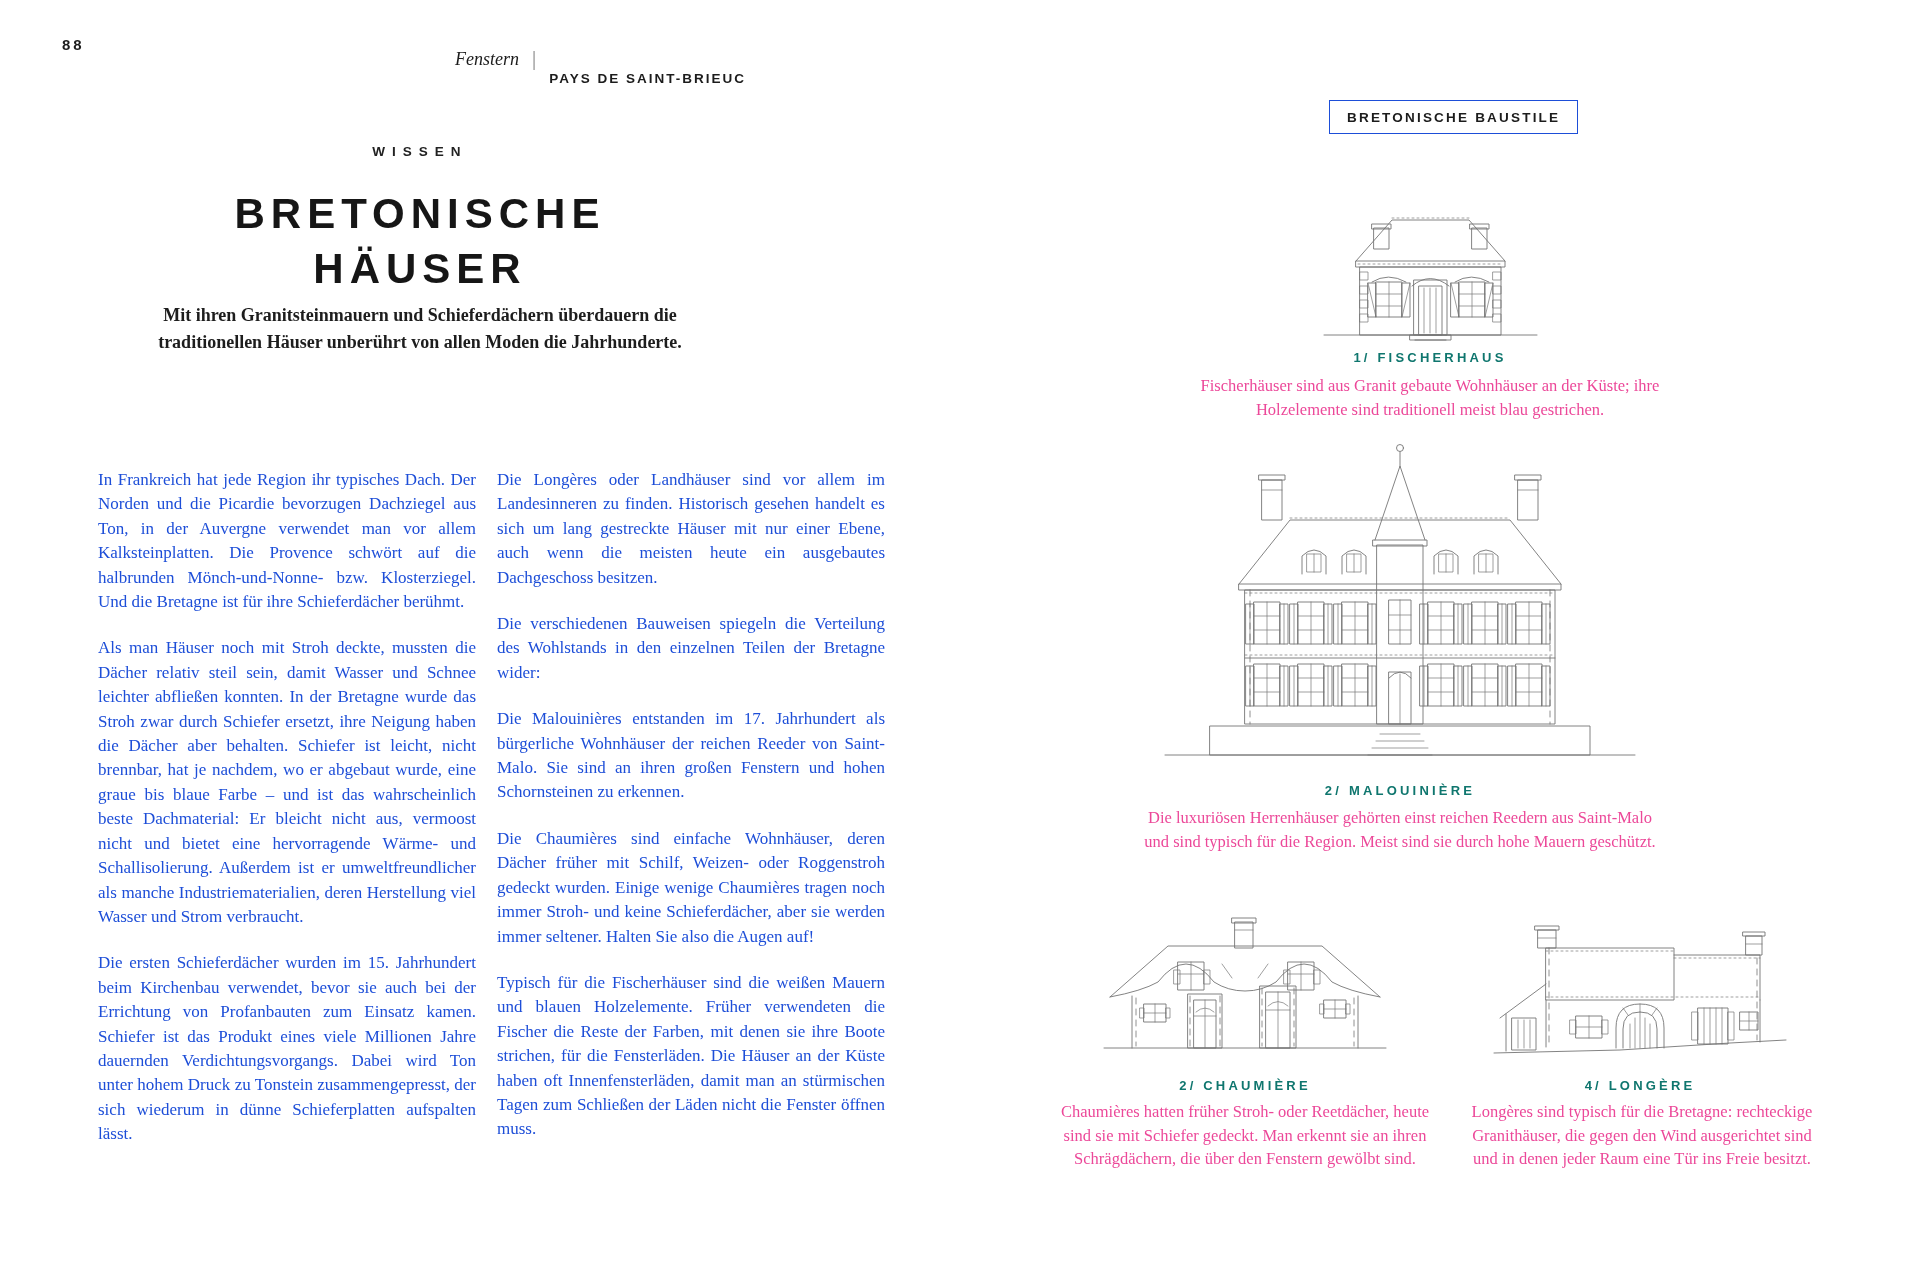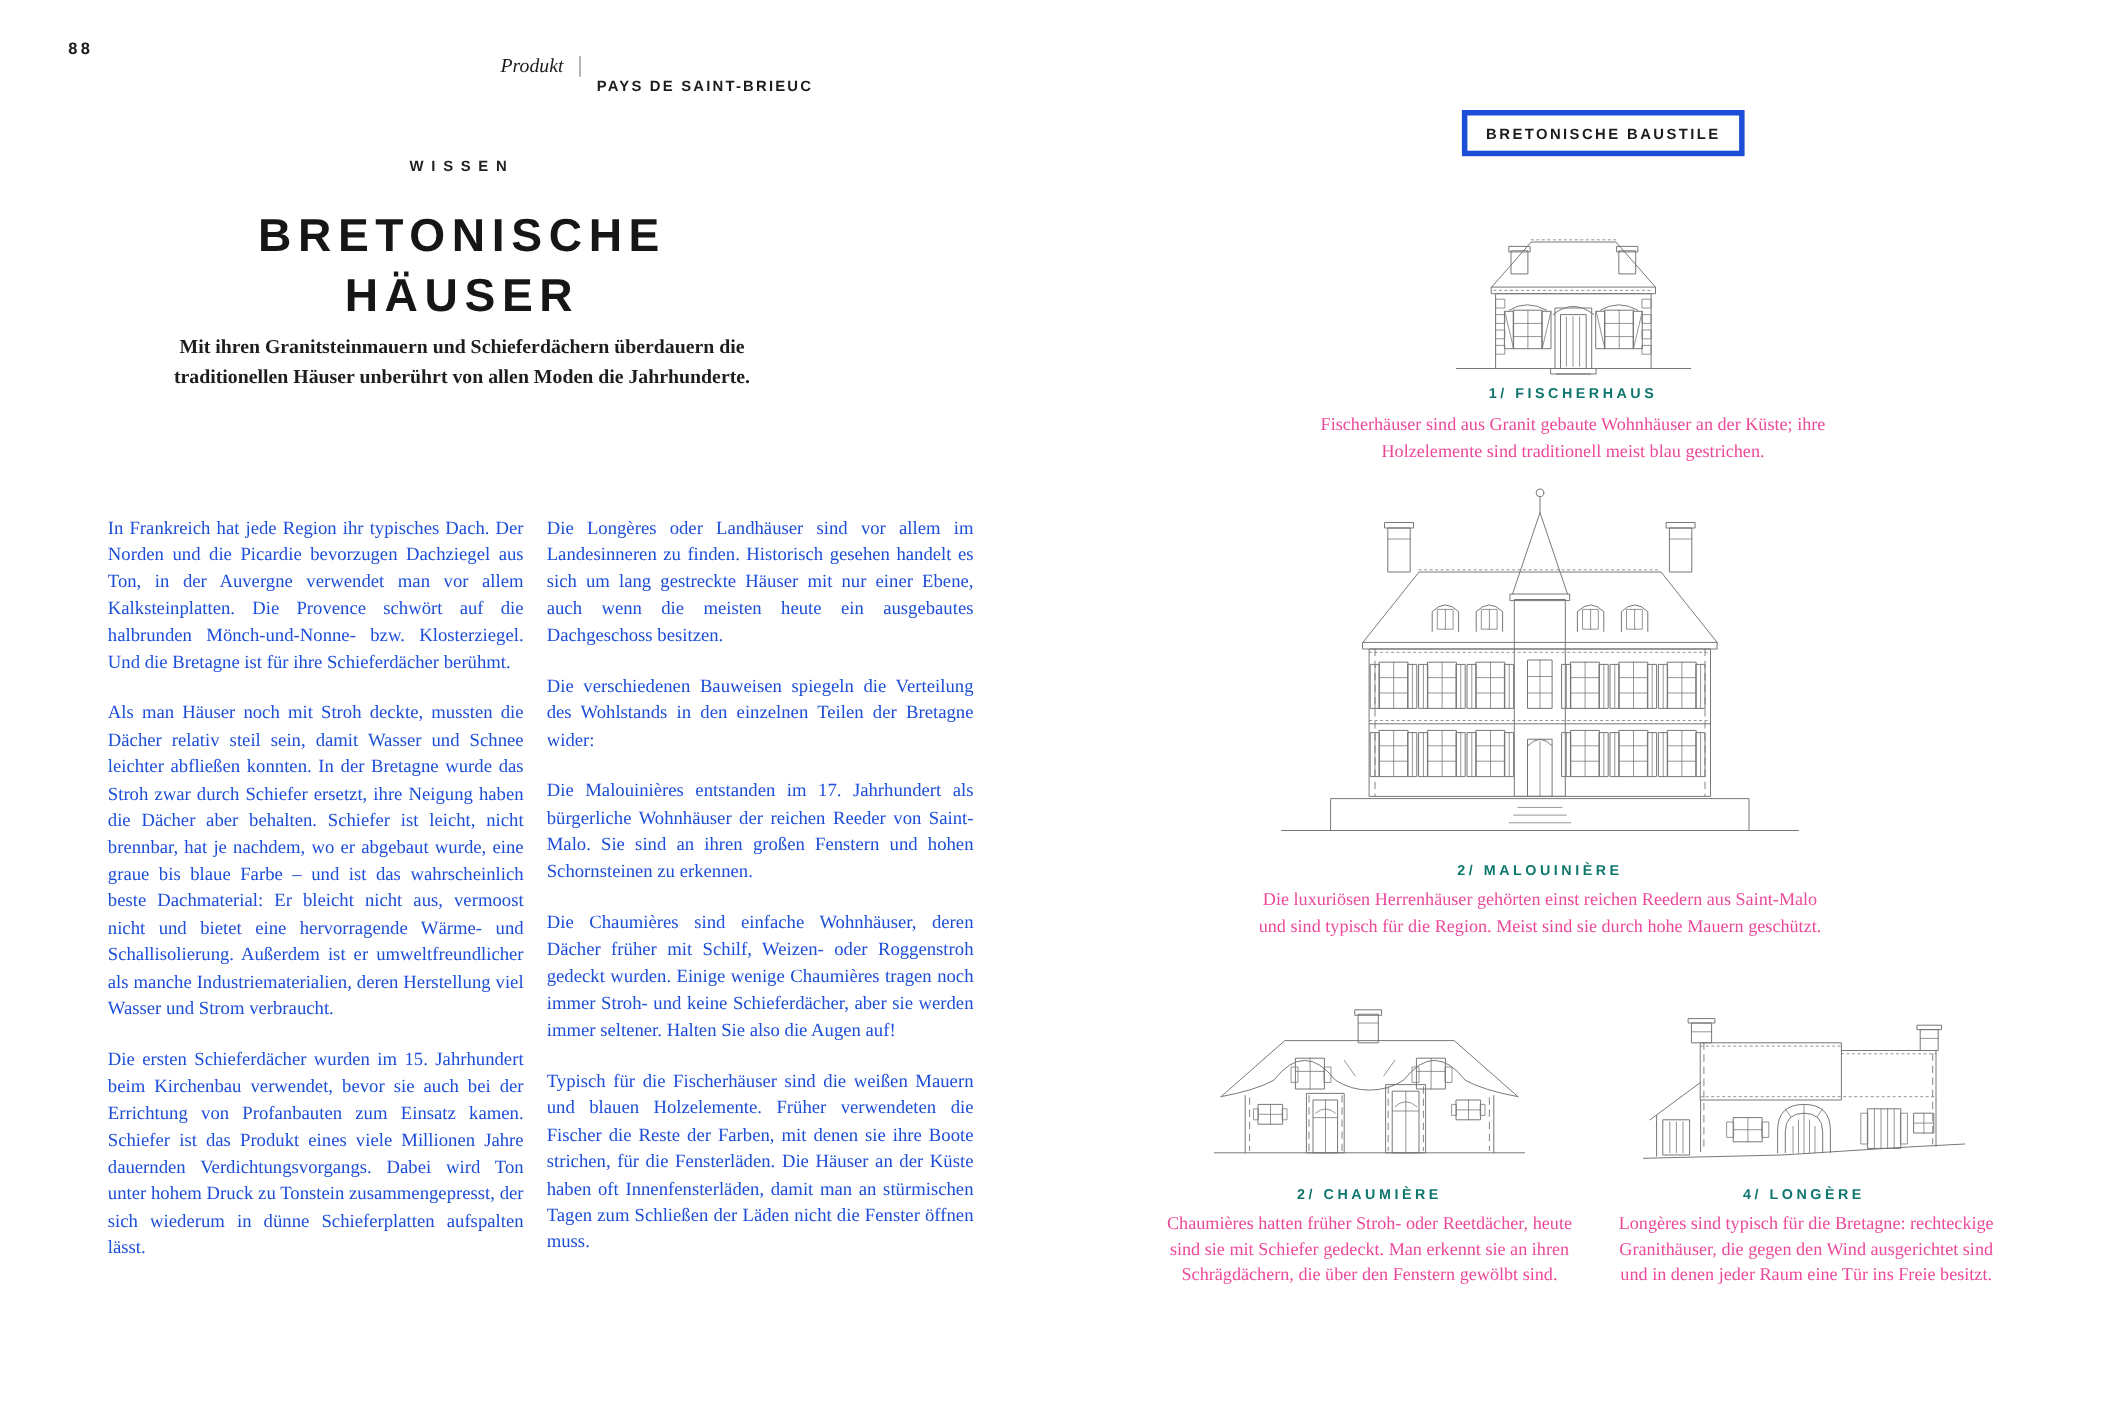--- a/index.html
+++ b/index.html
@@ -80,7 +80,7 @@
 <div class="abs page-num">88</div>
 
 <div class="abs running-head">
-  <span class="region">Produkt</span>
+  <span class="region">Fenstern</span>
   <span class="sep">|</span>
   <span class="section">PAYS DE SAINT-BRIEUC</span>
 </div>

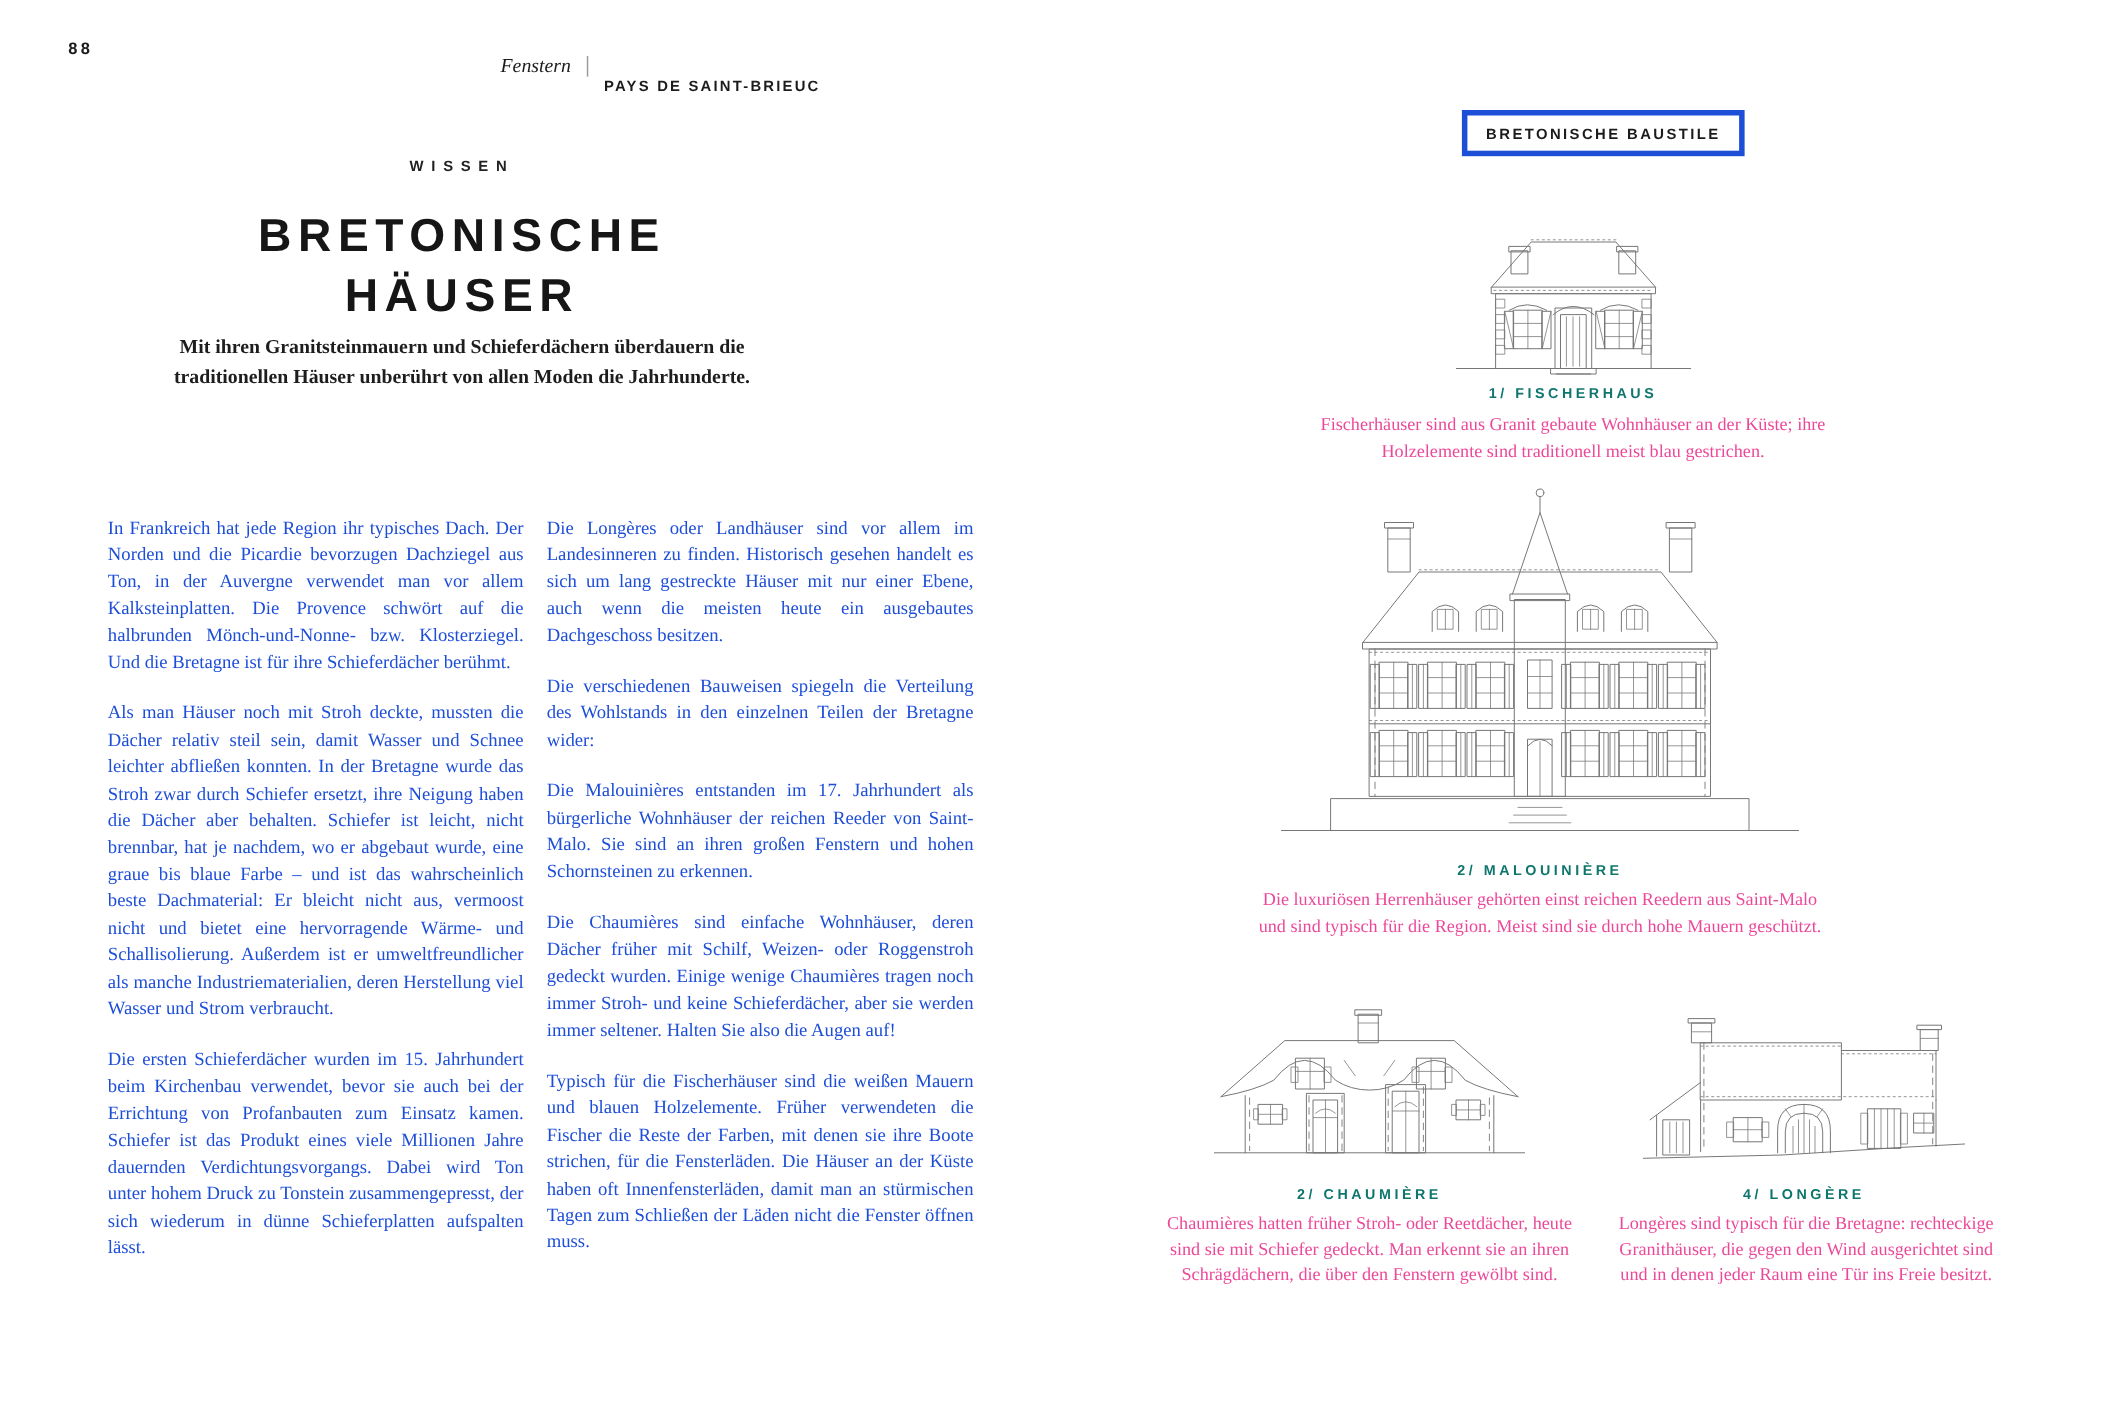--- a/index.html
+++ b/index.html
@@ -48,7 +48,7 @@
 
   
   .style-box{
-    left:1329px;top:100px;border:5px solid #1d4ed8;padding:9px 17px 8px 17px;
+    left:1329px;top:100px;border:1px solid #1d4ed8;padding:9px 17px 8px 17px;
     font-family:"Liberation Sans",sans-serif;font-size:13.5px;font-weight:700;
     letter-spacing:2.2px;color:#1c1c1c;background:#fff;
   }

